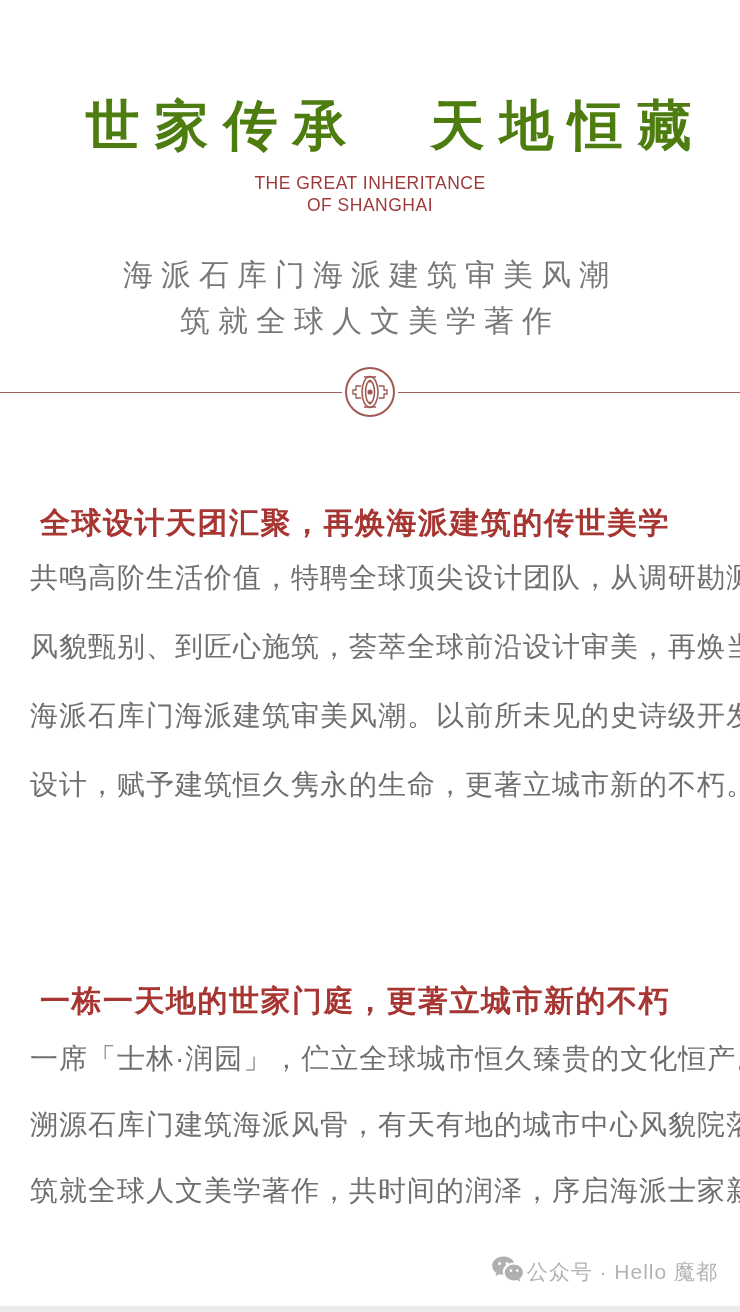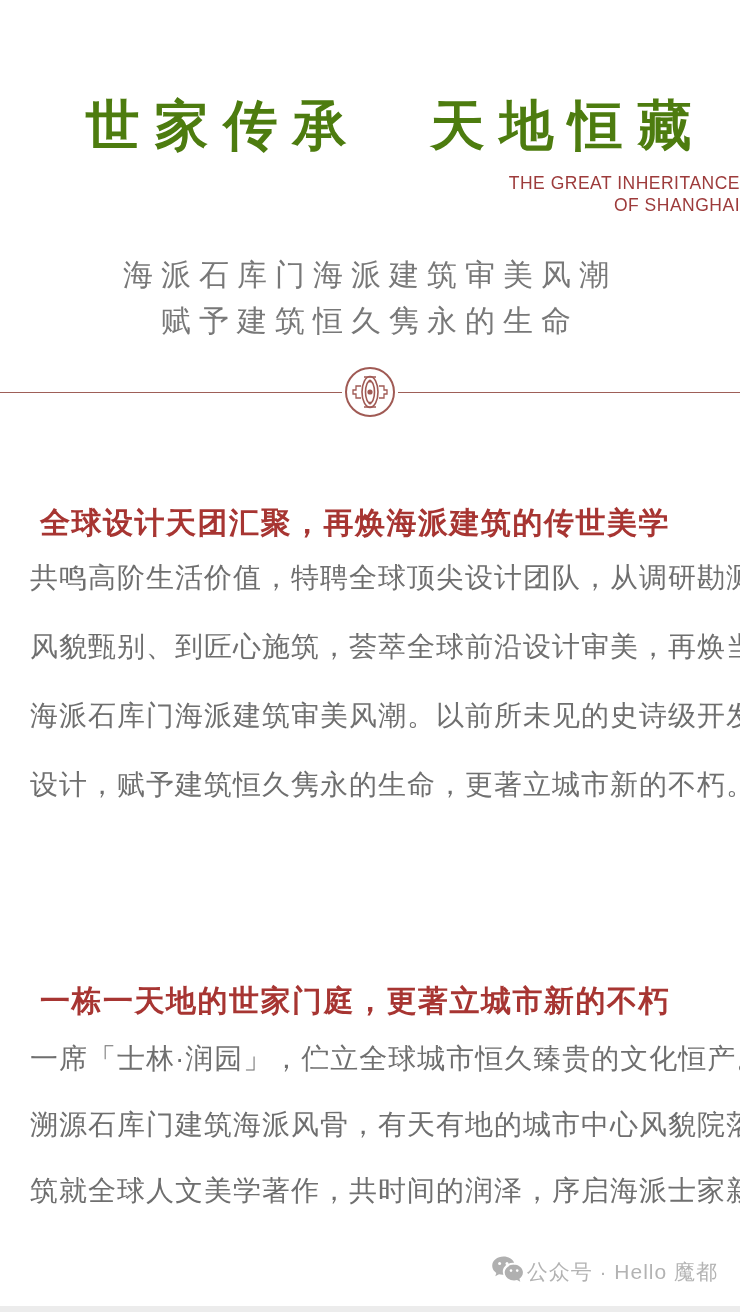--- a/index.html
+++ b/index.html
@@ -36,7 +36,7 @@
     top: 172px;
     left: 0;
     width: 740px;
-    text-align: right;
+    text-align: center;
     color: #9d3b3b;
     font-size: 17.5px;
     line-height: 22px;

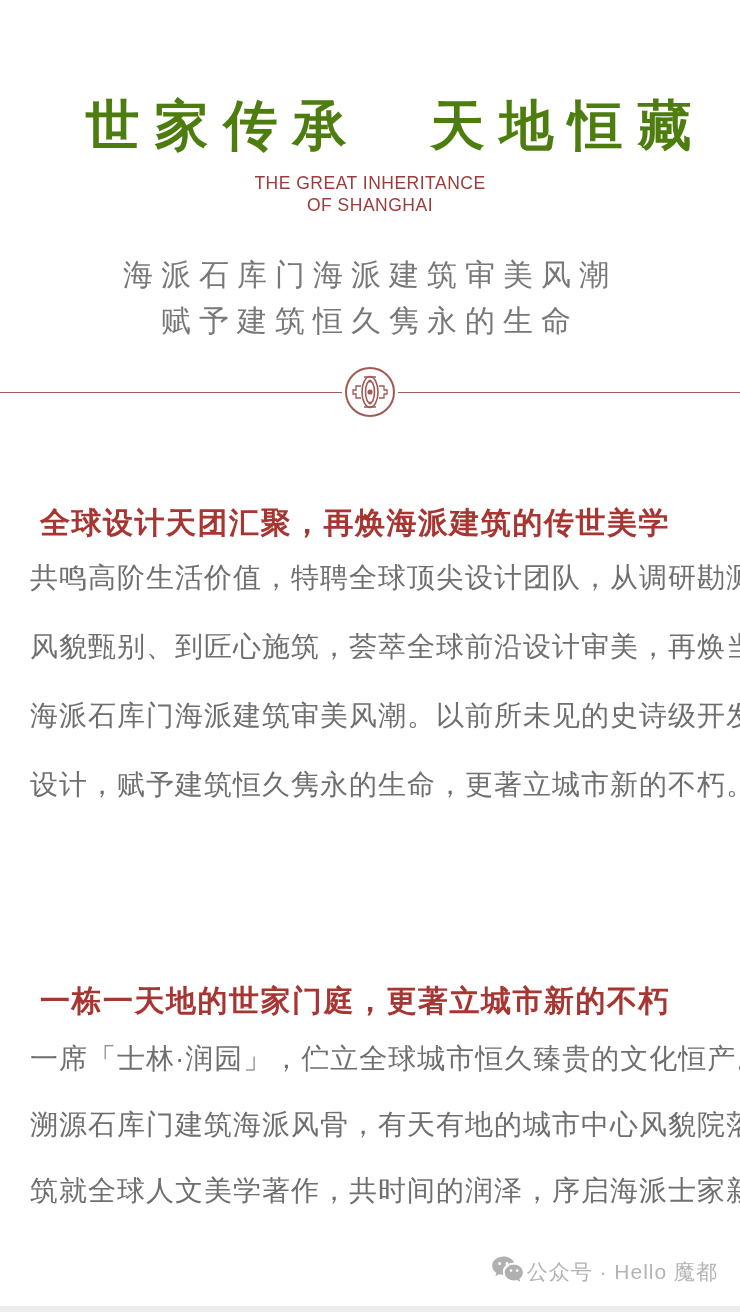--- a/index.html
+++ b/index.html
@@ -139,7 +139,7 @@
 
   <div class="intro">
     <div>海派石库门海派建筑审美风潮</div>
-    <div>赋予建筑恒久隽永的生命</div>
+    <div>筑就全球人文美学著作</div>
   </div>
 
   <div class="divider"></div>

